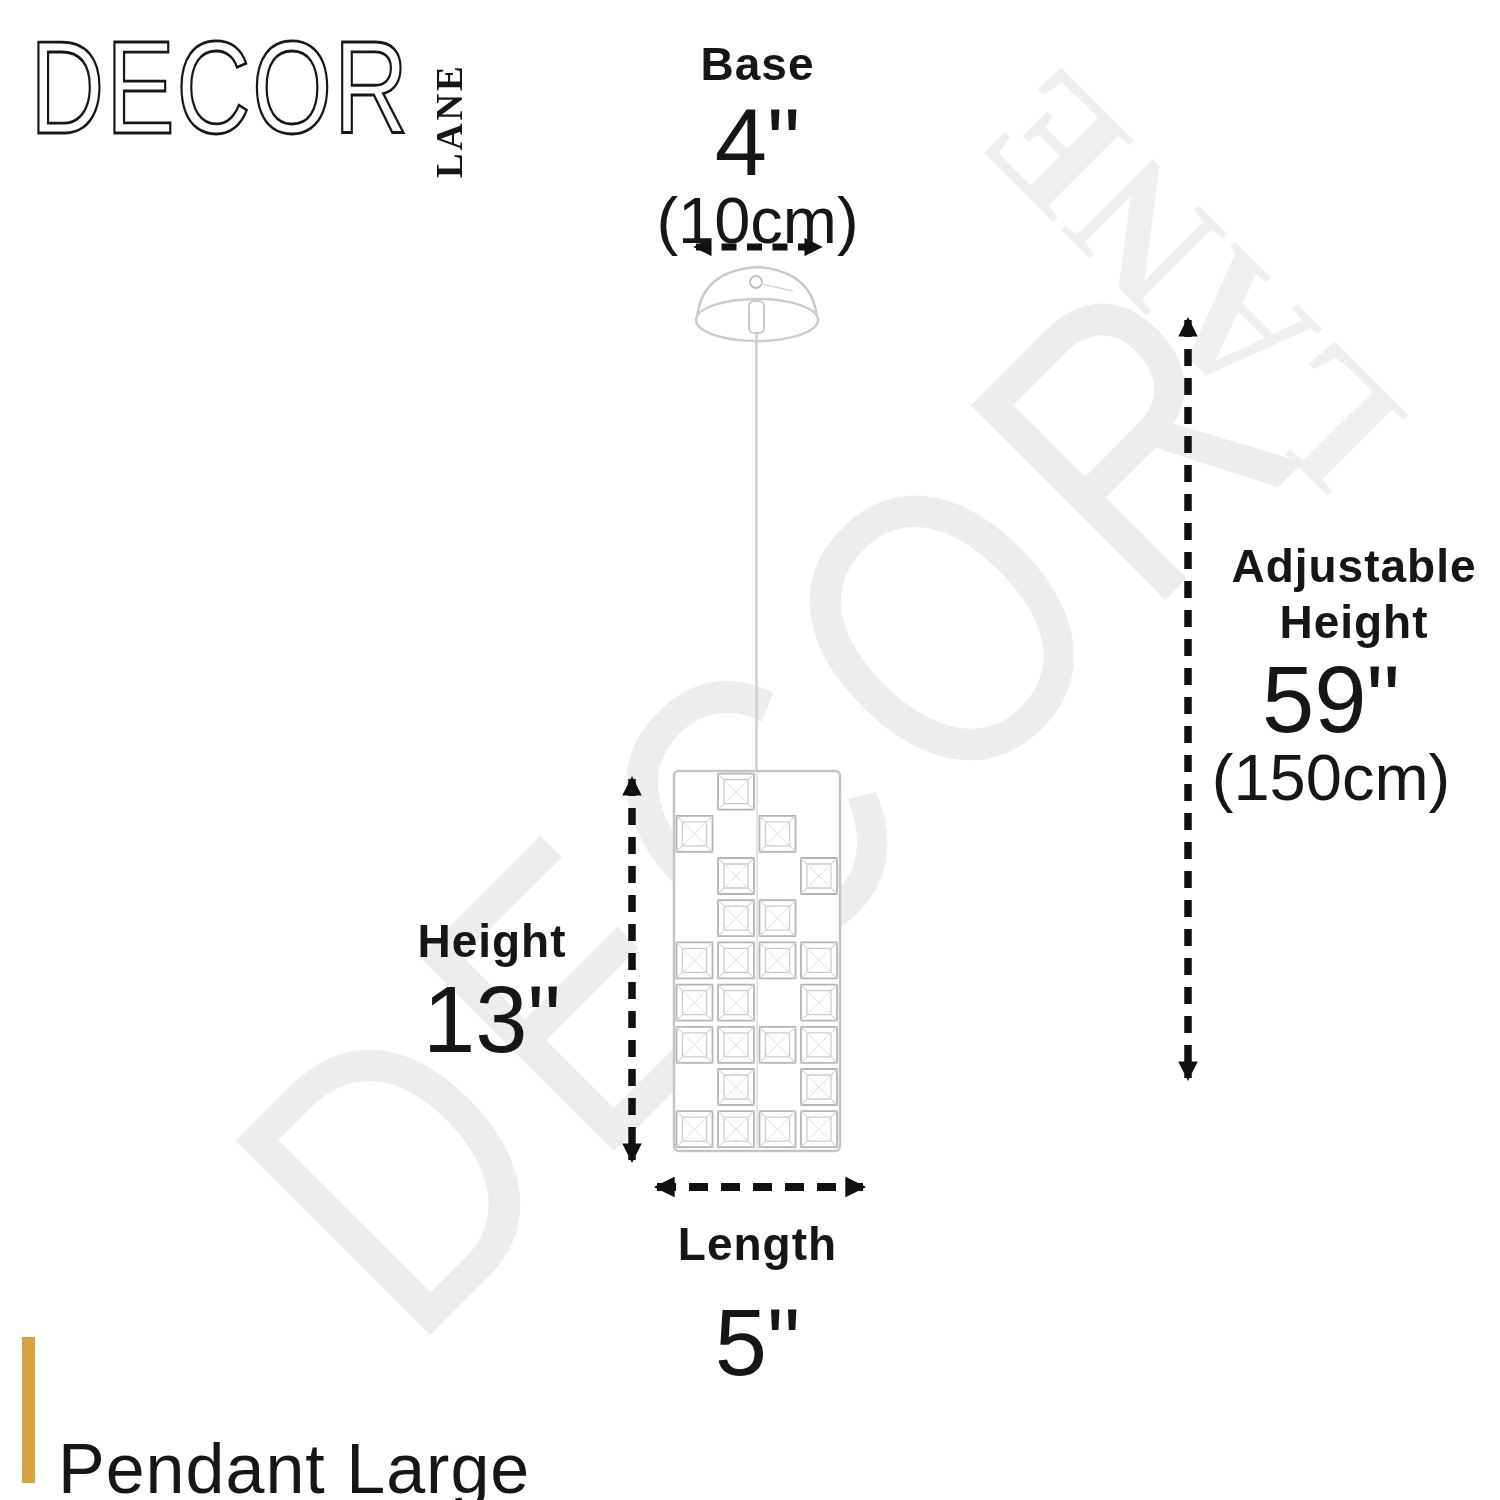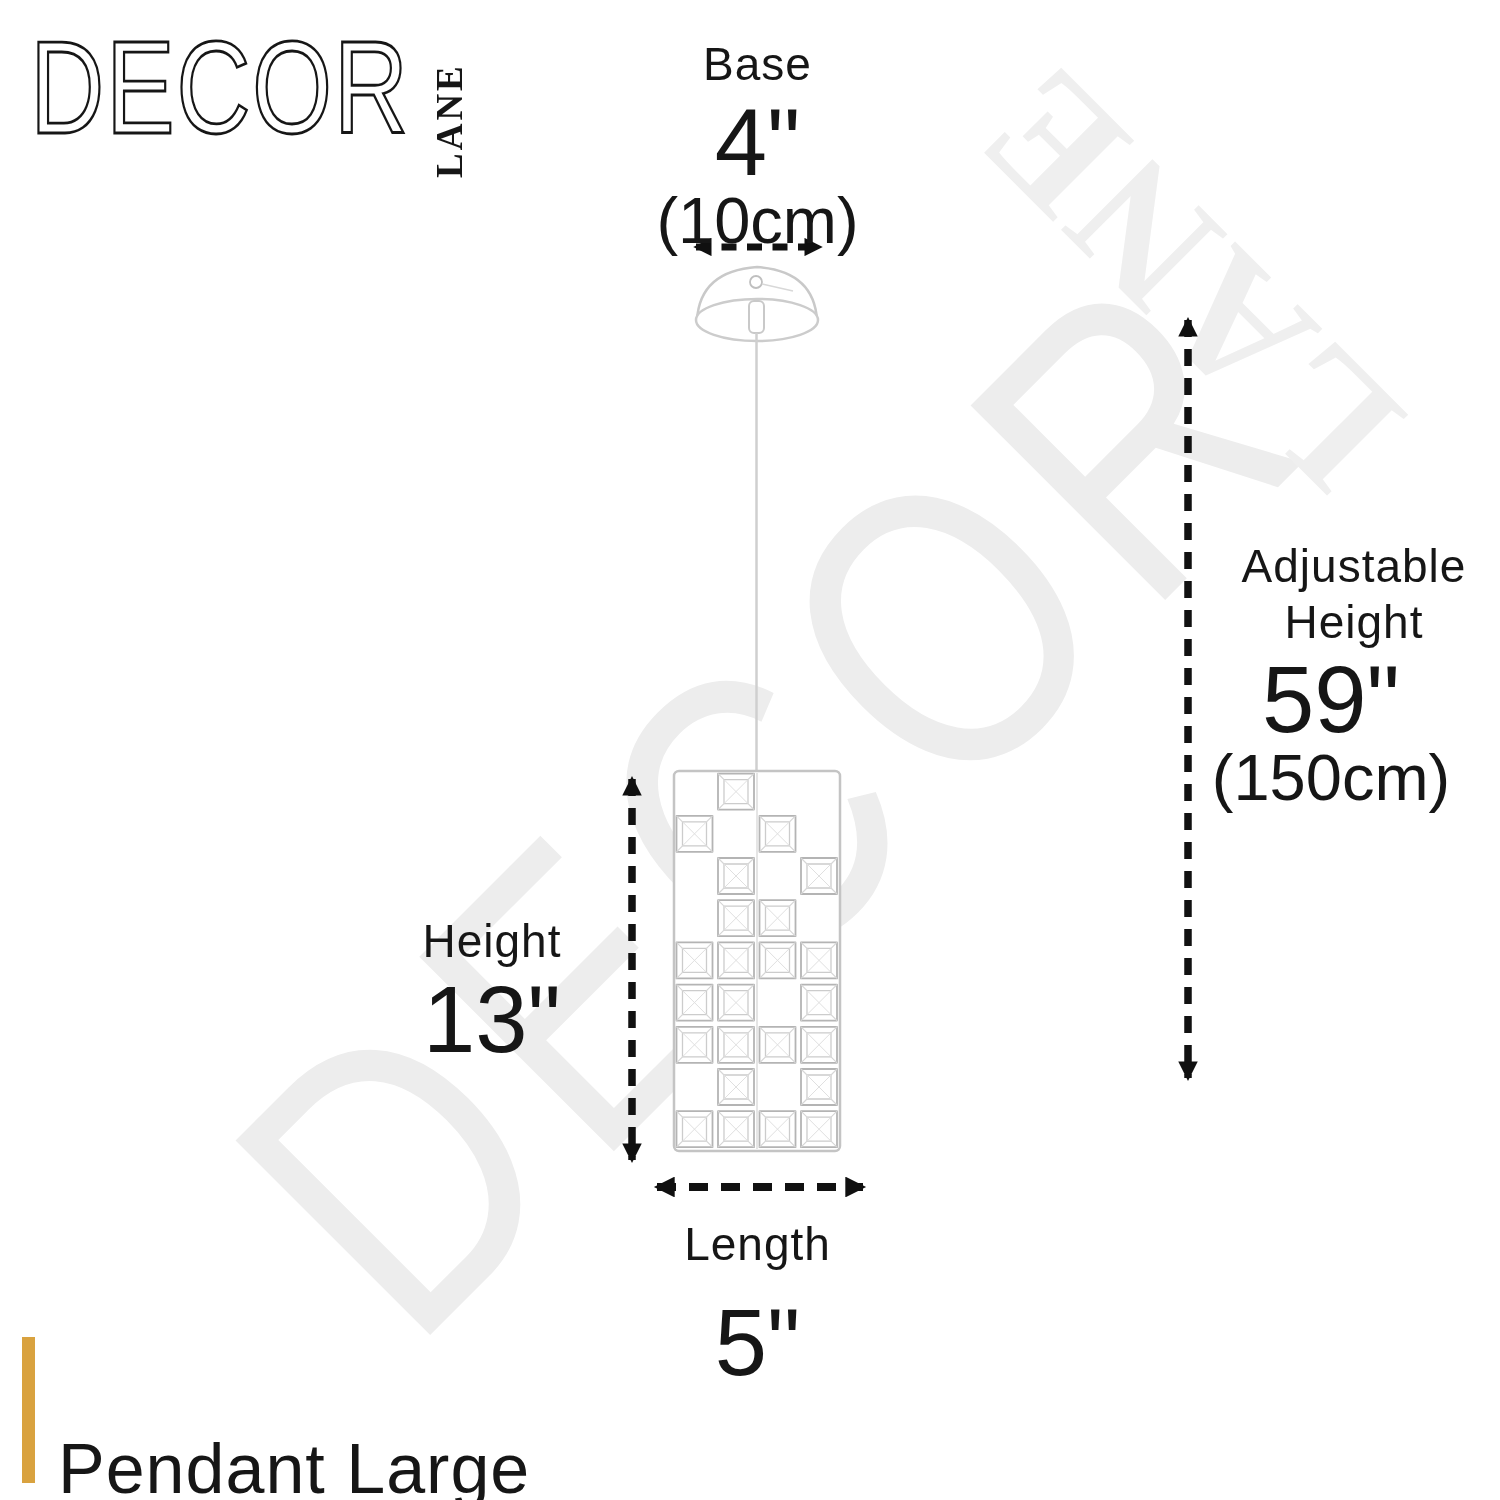--- a/index.html
+++ b/index.html
@@ -41,7 +41,7 @@
     position:absolute;display:flex;flex-direction:column;align-items:center;
     text-align:center;z-index:3;color:#161616;
   }
-  .dn{font-size:46px;line-height:57px;font-weight:400;letter-spacing:1px;}
+  .dn{font-size:46px;line-height:57px;font-weight:700;letter-spacing:1px;}
   .di{font-size:94px;line-height:96px;font-weight:500;margin-top:2px;}
   .dc{font-size:65px;line-height:60px;font-weight:500;}
   #base-label  {left:600px;top:36px;width:315px;}

